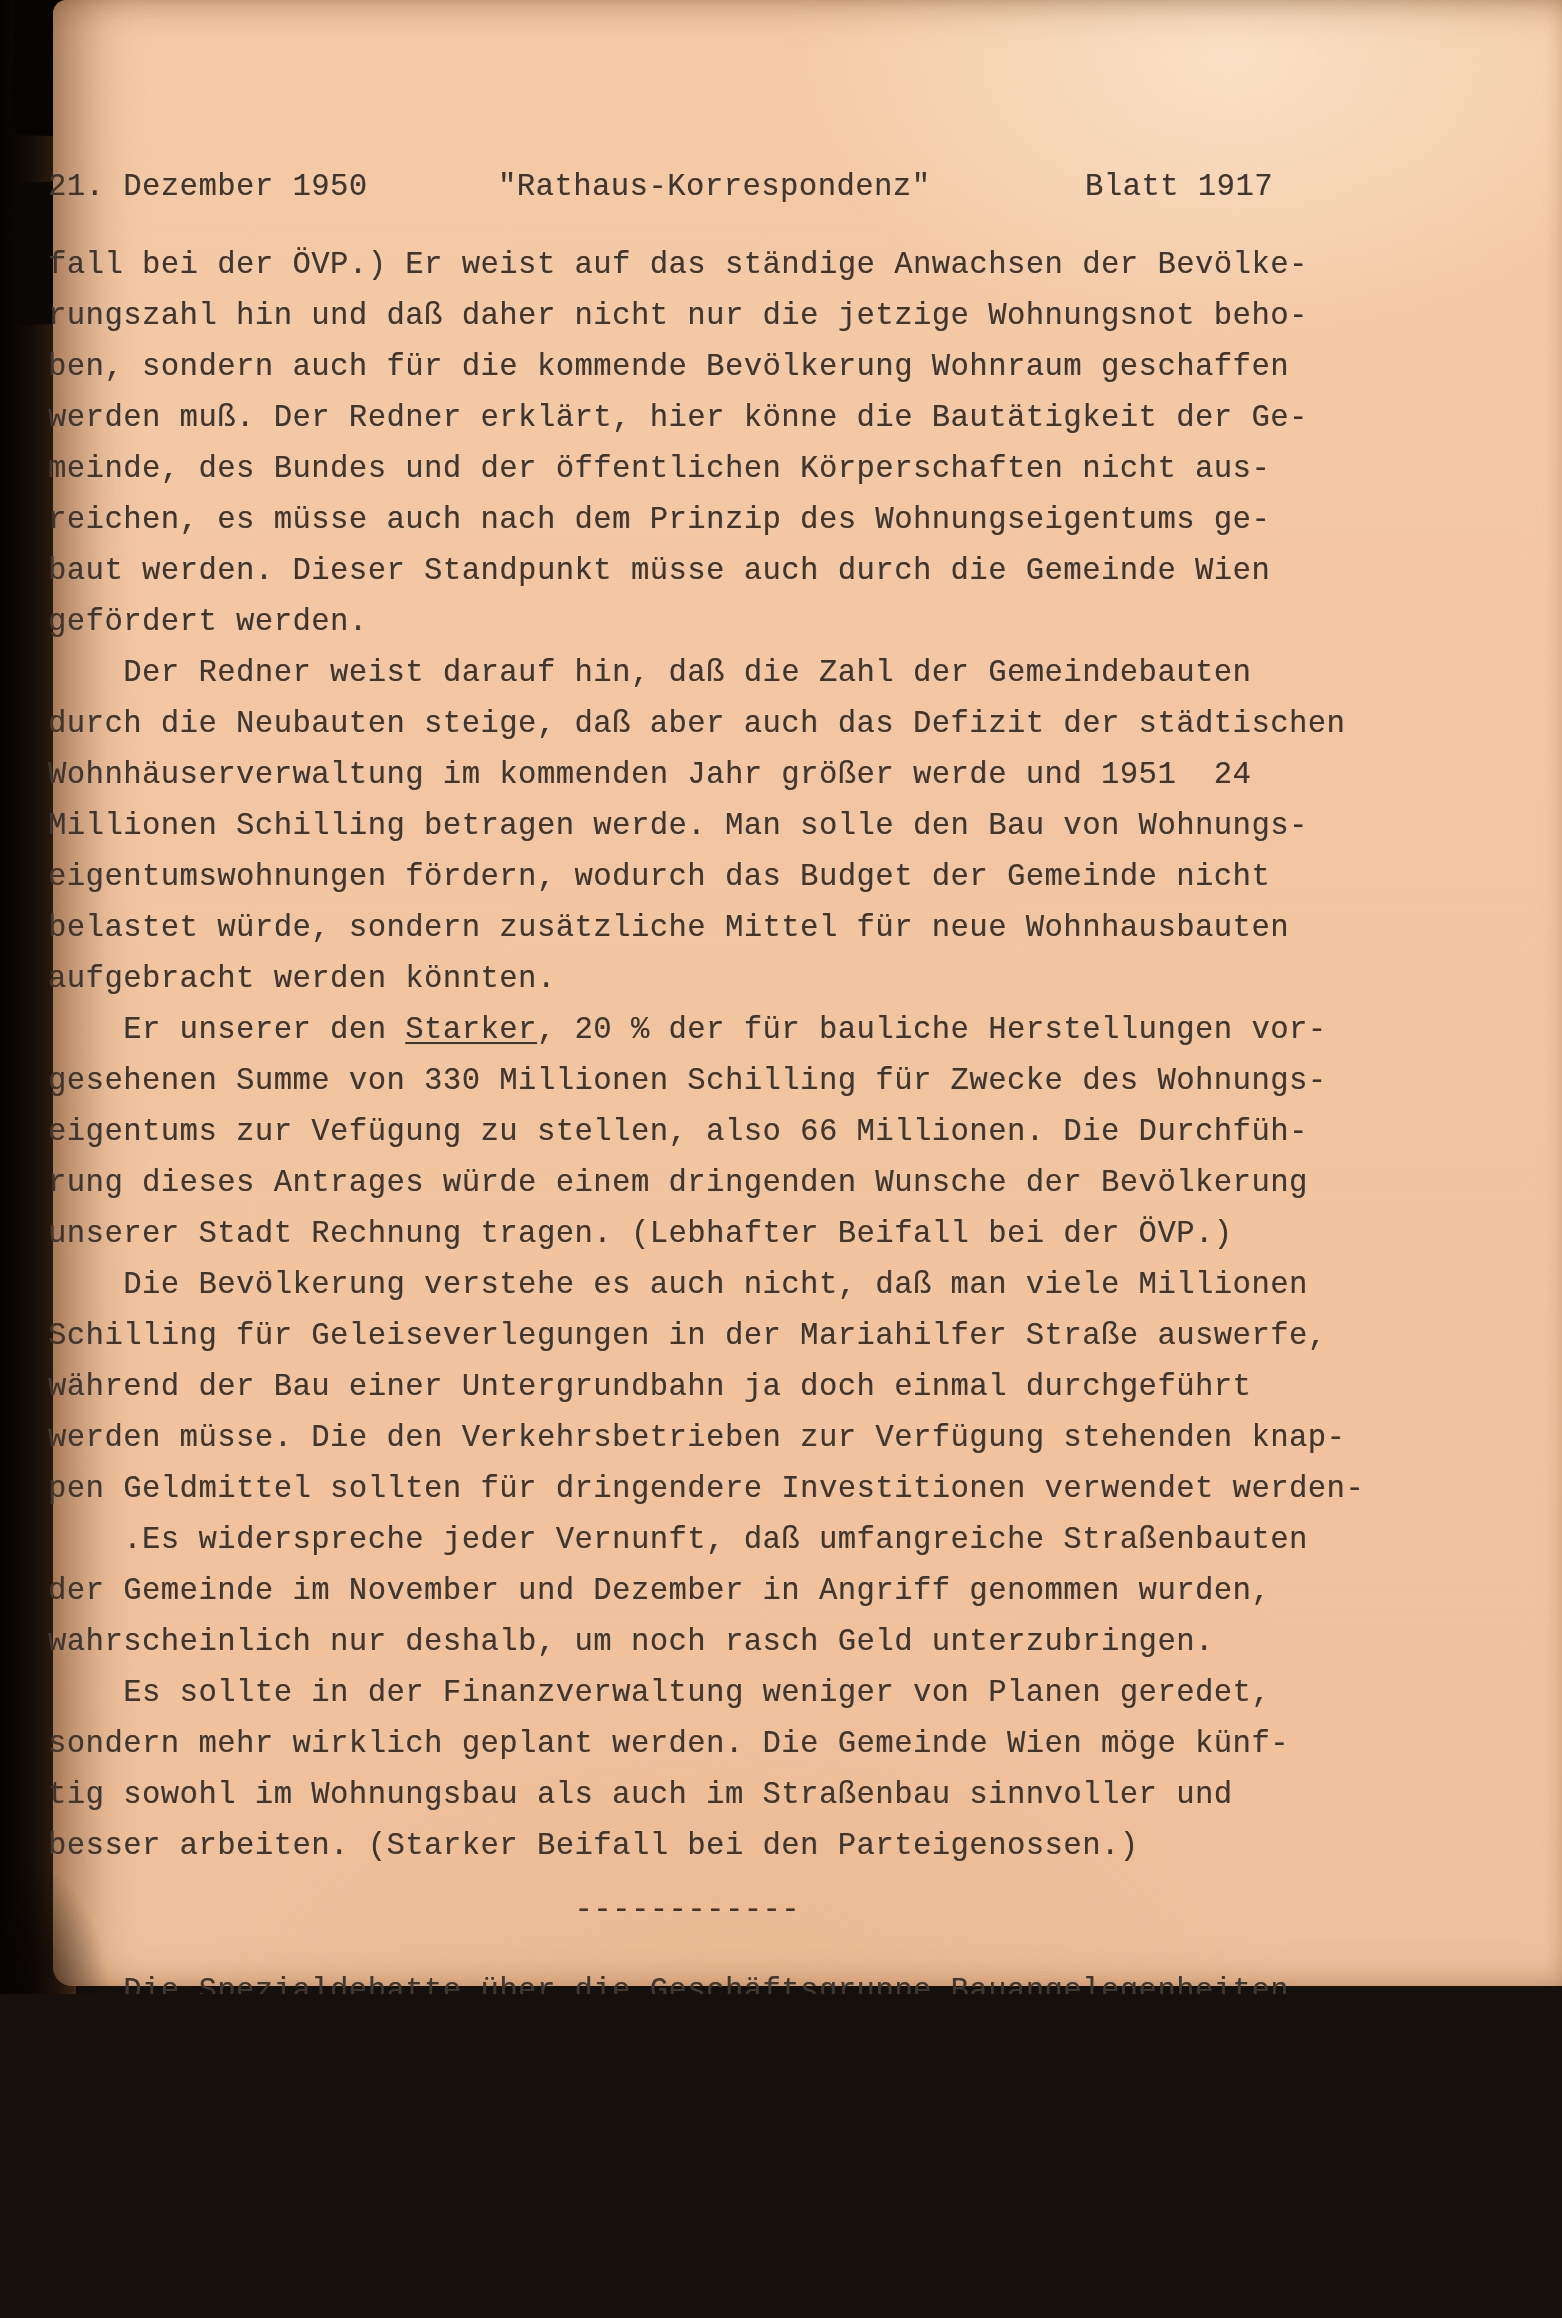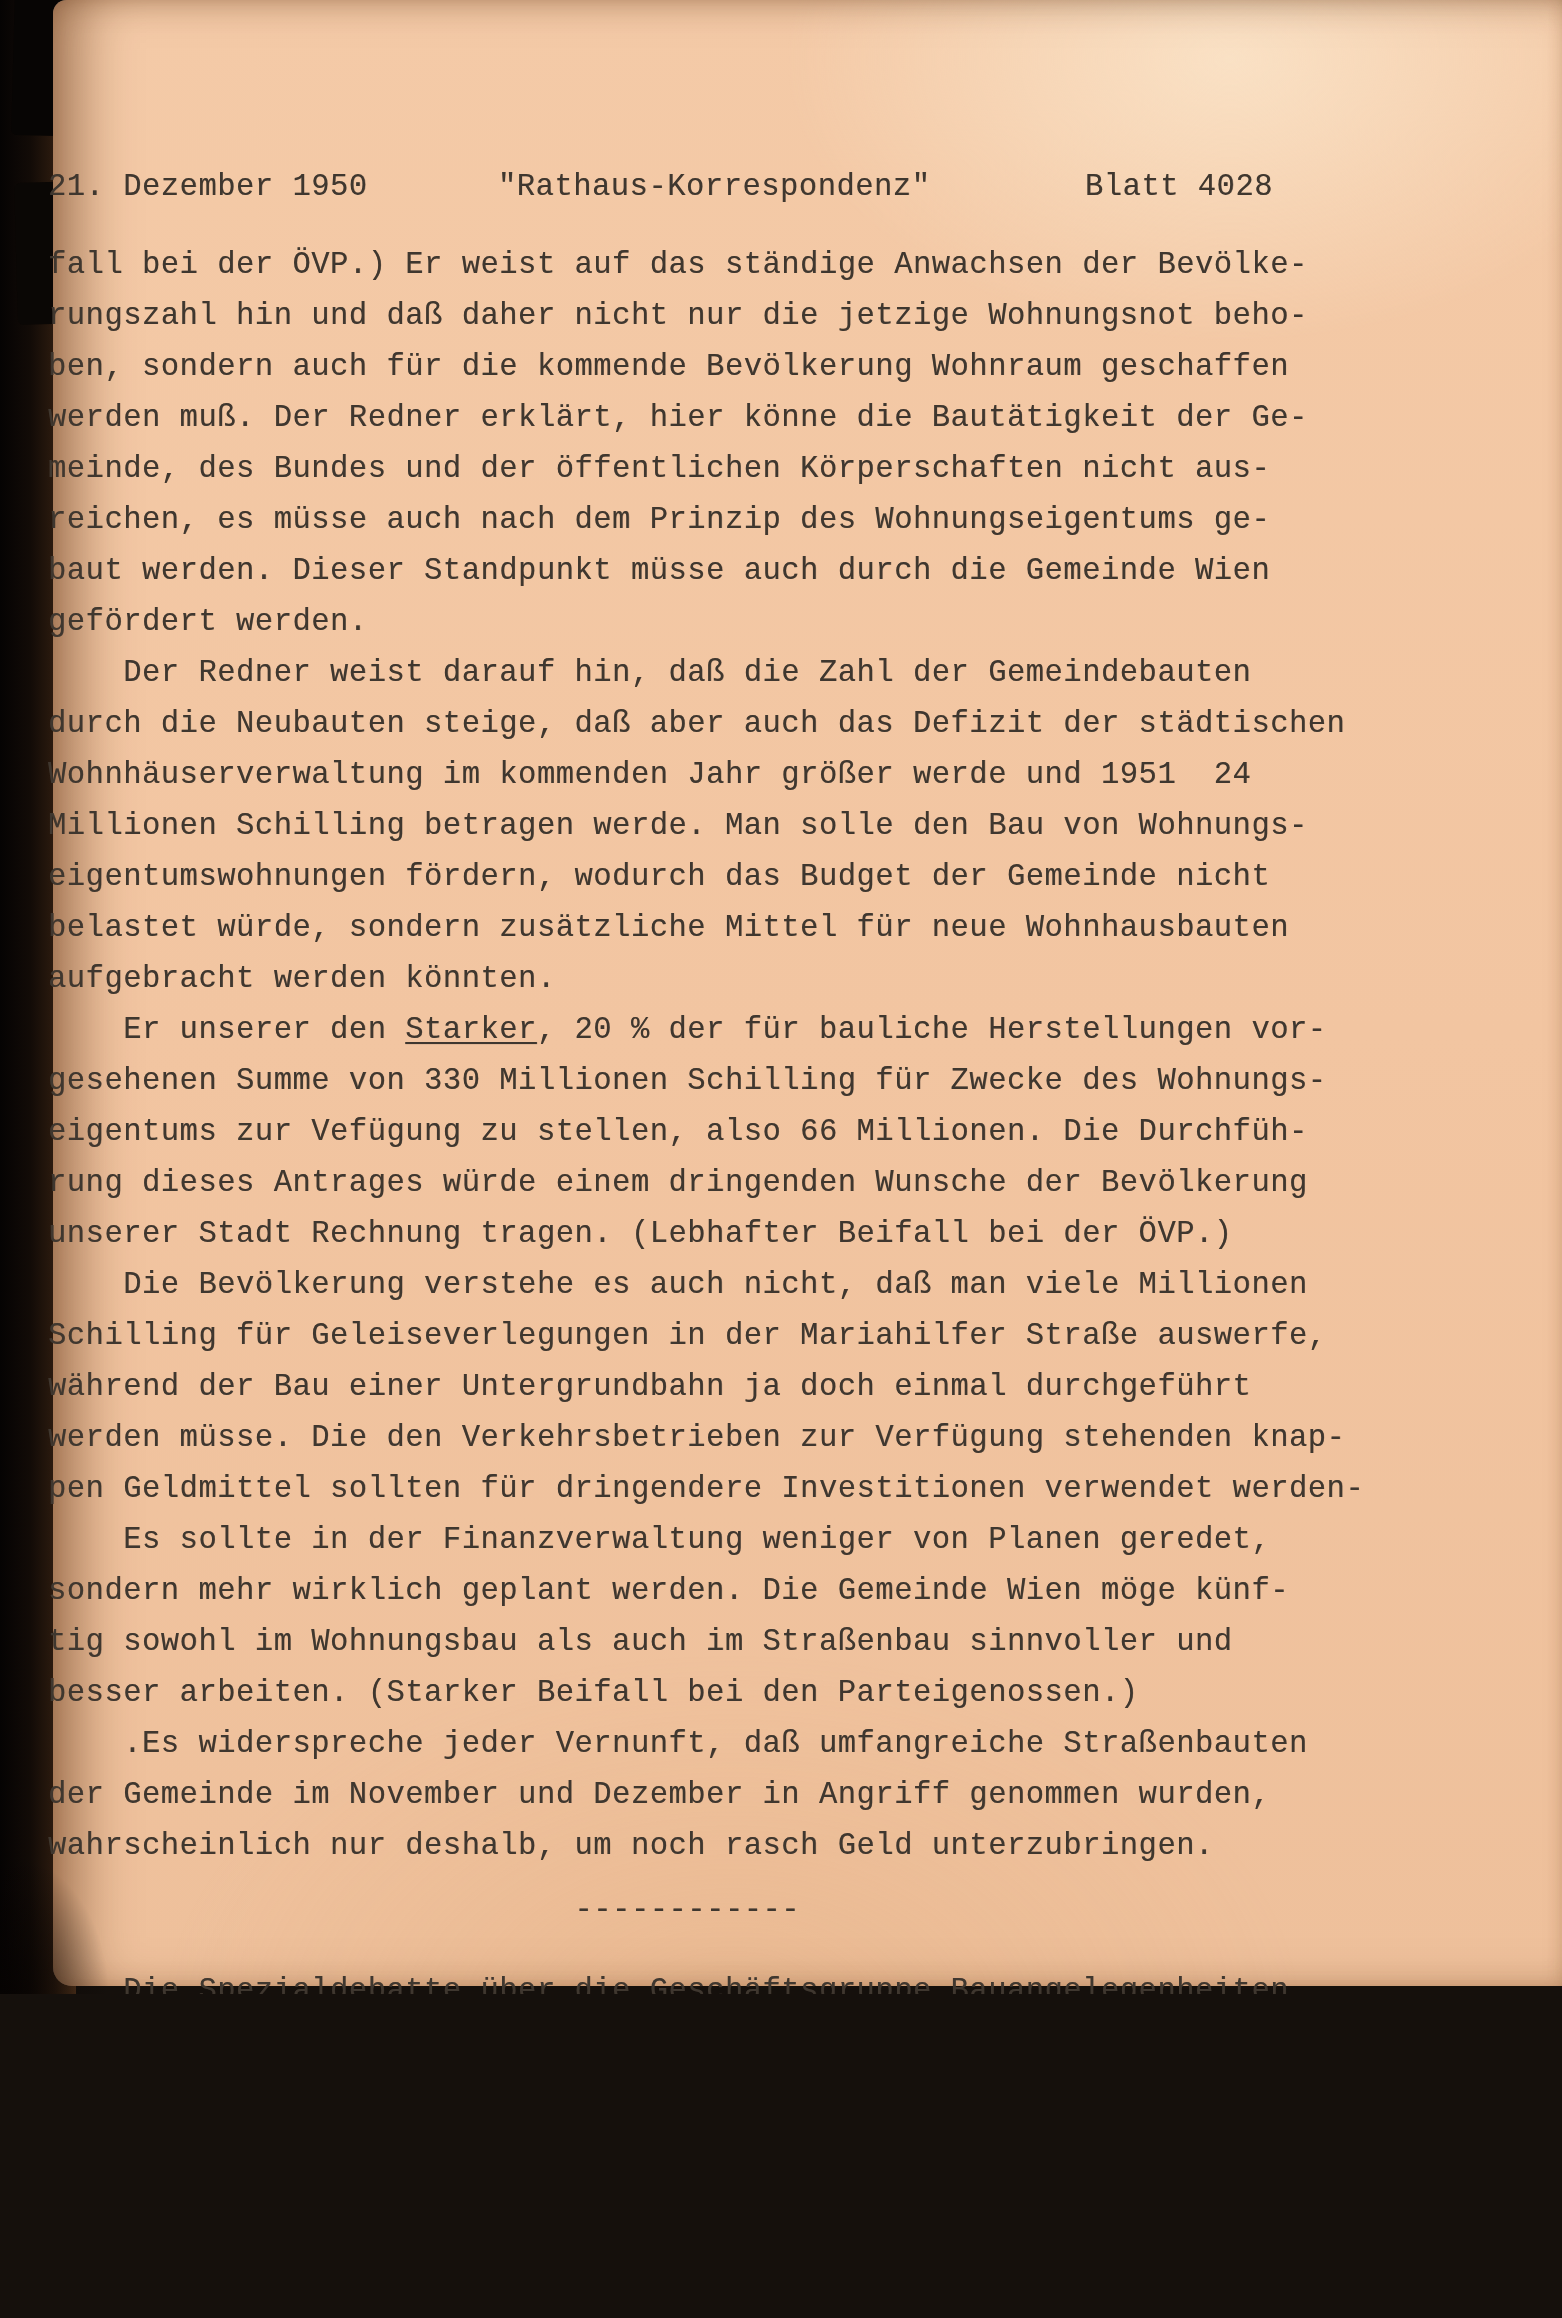--- a/index.html
+++ b/index.html
@@ -108,7 +108,7 @@
     <div class="header-row">
       <span class="hd-date">21. Dezember 1950</span>
       <span class="hd-title">"Rathaus-Korrespondenz"</span>
-      <span class="hd-sheet">Blatt 4028</span>
+      <span class="hd-sheet">Blatt 1917</span>
     </div>
 
     <p>fall bei der ÖVP.) Er weist auf das ständige Anwachsen der Bevölke-

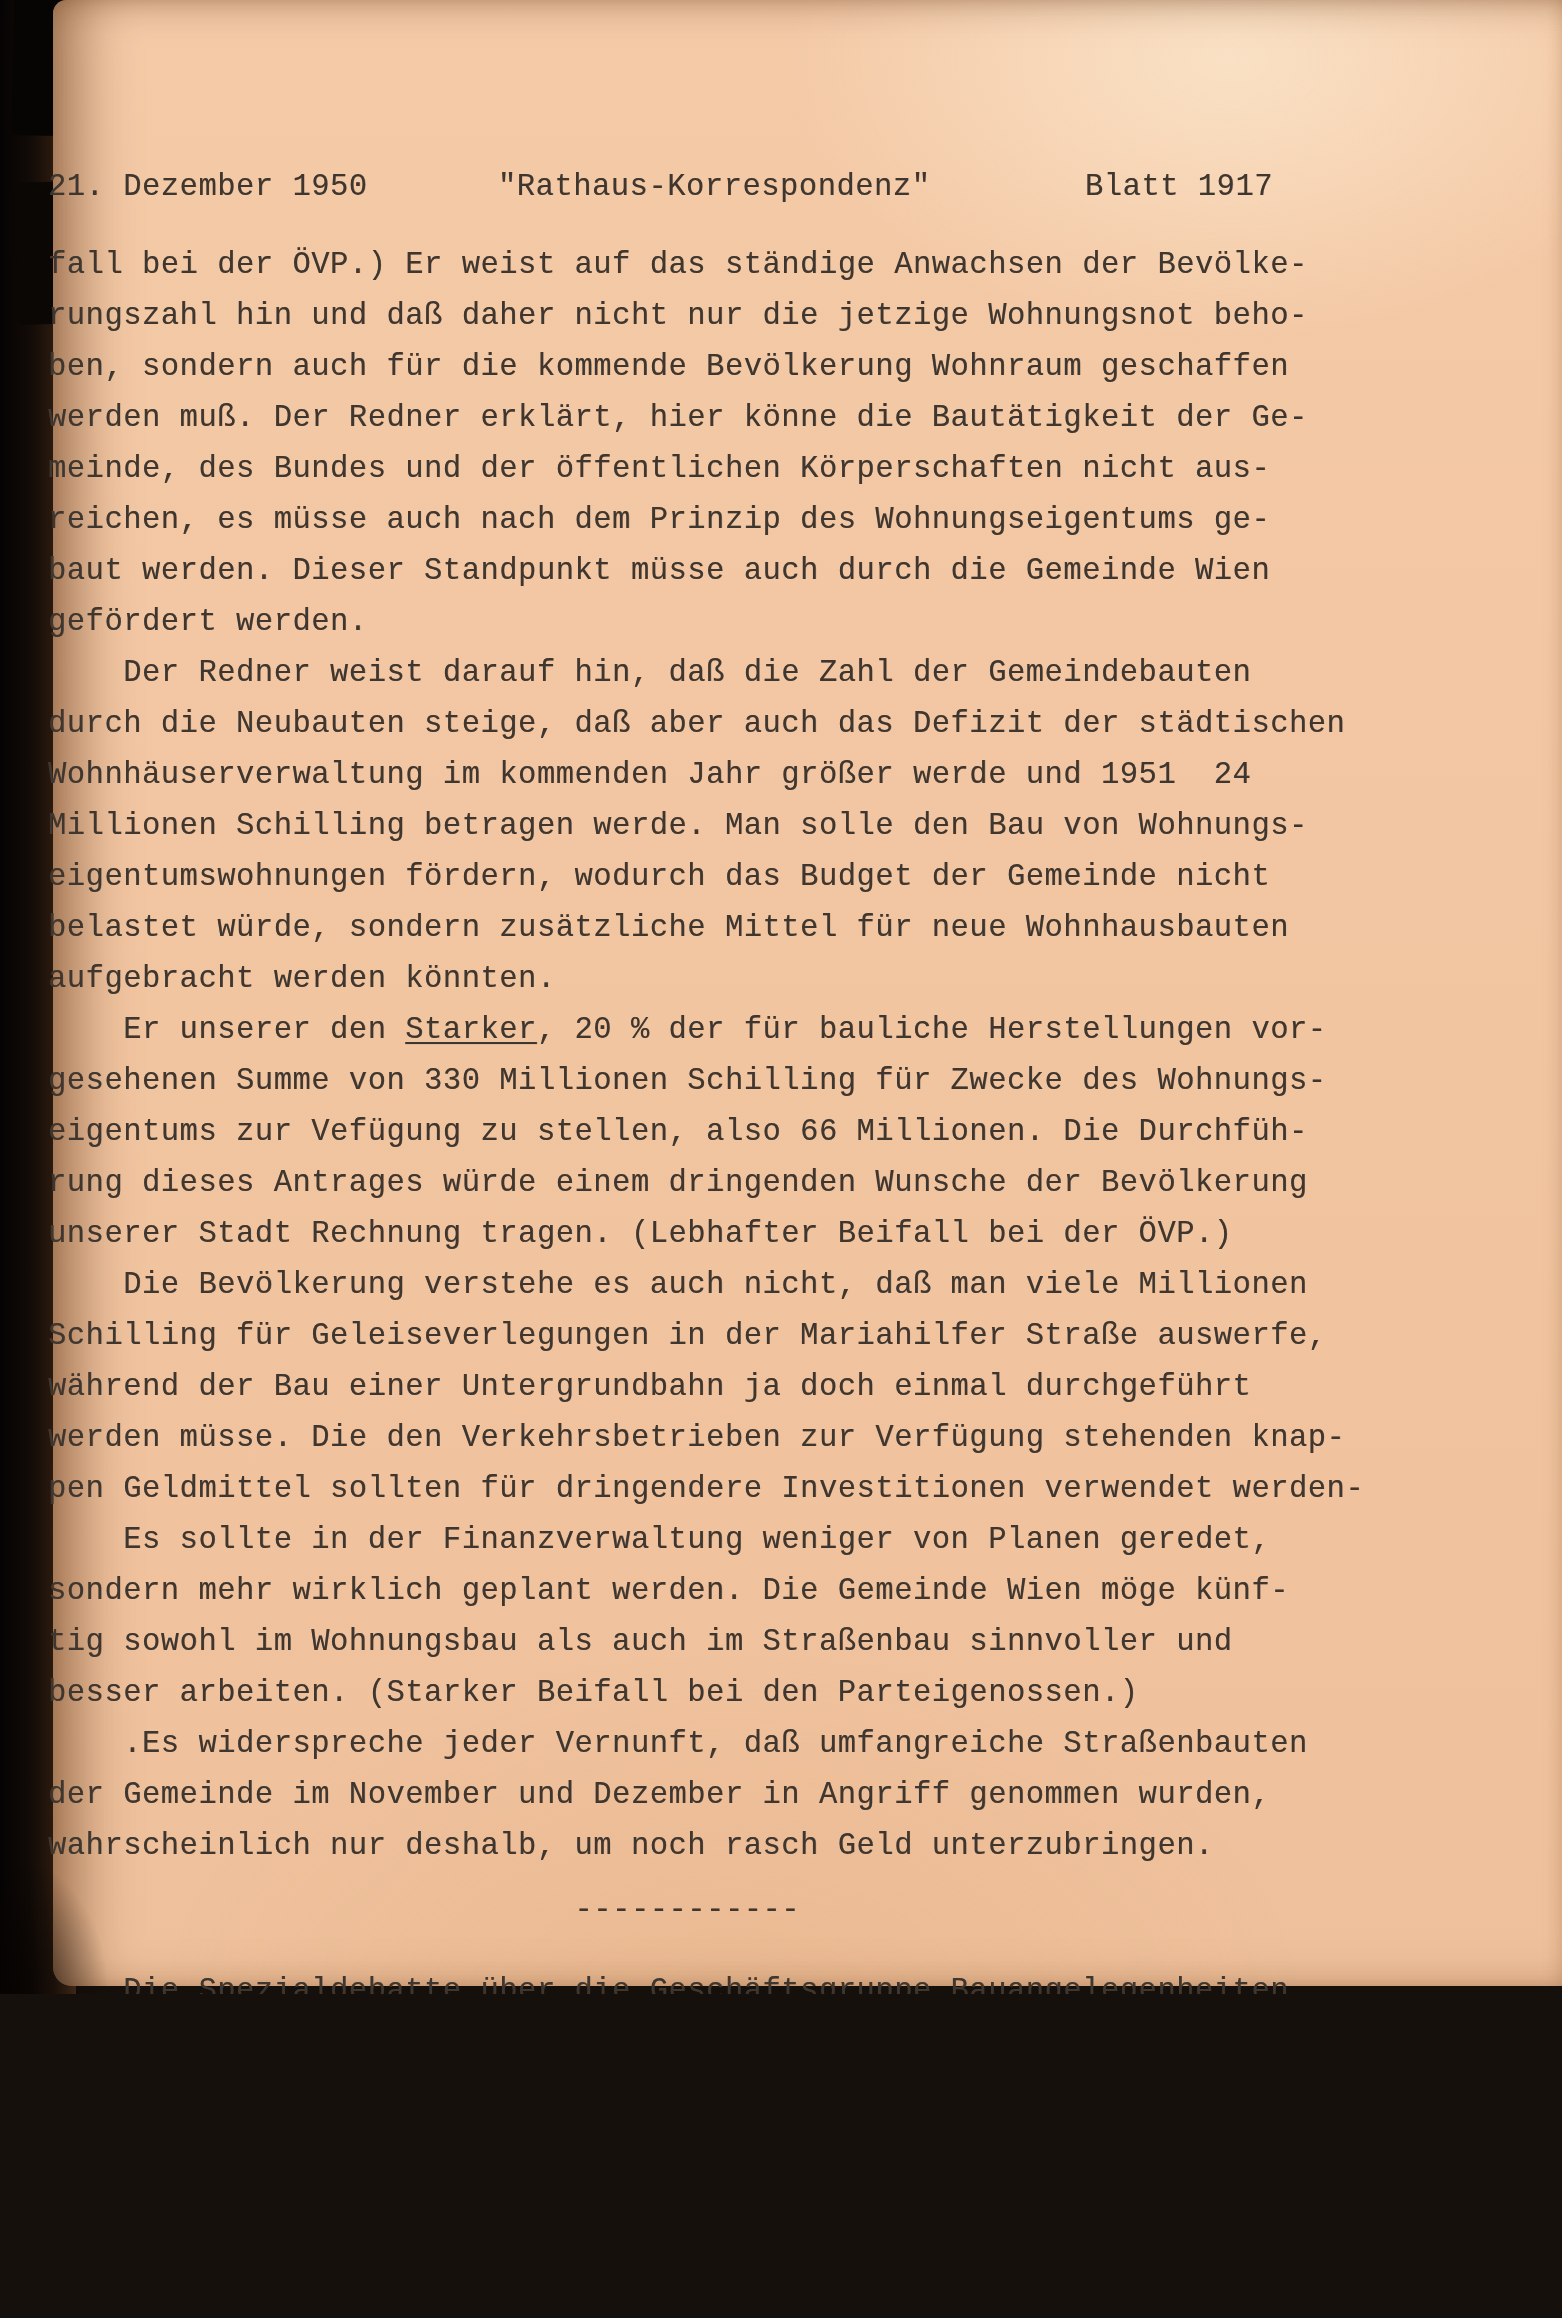--- a/index.html
+++ b/index.html
@@ -136,13 +136,13 @@
 während der Bau einer Untergrundbahn ja doch einmal durchgeführt
 werden müsse. Die den Verkehrsbetrieben zur Verfügung stehenden knap-
 pen Geldmittel sollten für dringendere Investitionen verwendet werden-</p>
+    <p>    .Es widerspreche jeder Vernunft, daß umfangreiche Straßenbauten
+der Gemeinde im November und Dezember in Angriff genommen wurden,
+wahrscheinlich nur deshalb, um noch rasch Geld unterzubringen.</p>
     <p>    Es sollte in der Finanzverwaltung weniger von Planen geredet,
 sondern mehr wirklich geplant werden. Die Gemeinde Wien möge künf-
 tig sowohl im Wohnungsbau als auch im Straßenbau sinnvoller und
 besser arbeiten. (Starker Beifall bei den Parteigenossen.)</p>
-    <p>    .Es widerspreche jeder Vernunft, daß umfangreiche Straßenbauten
-der Gemeinde im November und Dezember in Angriff genommen wurden,
-wahrscheinlich nur deshalb, um noch rasch Geld unterzubringen.</p>
     <p class="divider-line">                            ------------</p>
     <p>    Die Spezialdebatte über die Geschäftsgruppe Bauangelegenheiten
 ist um 24.39 Uhr noch im Gange und wird voraussichtlich bis in die

